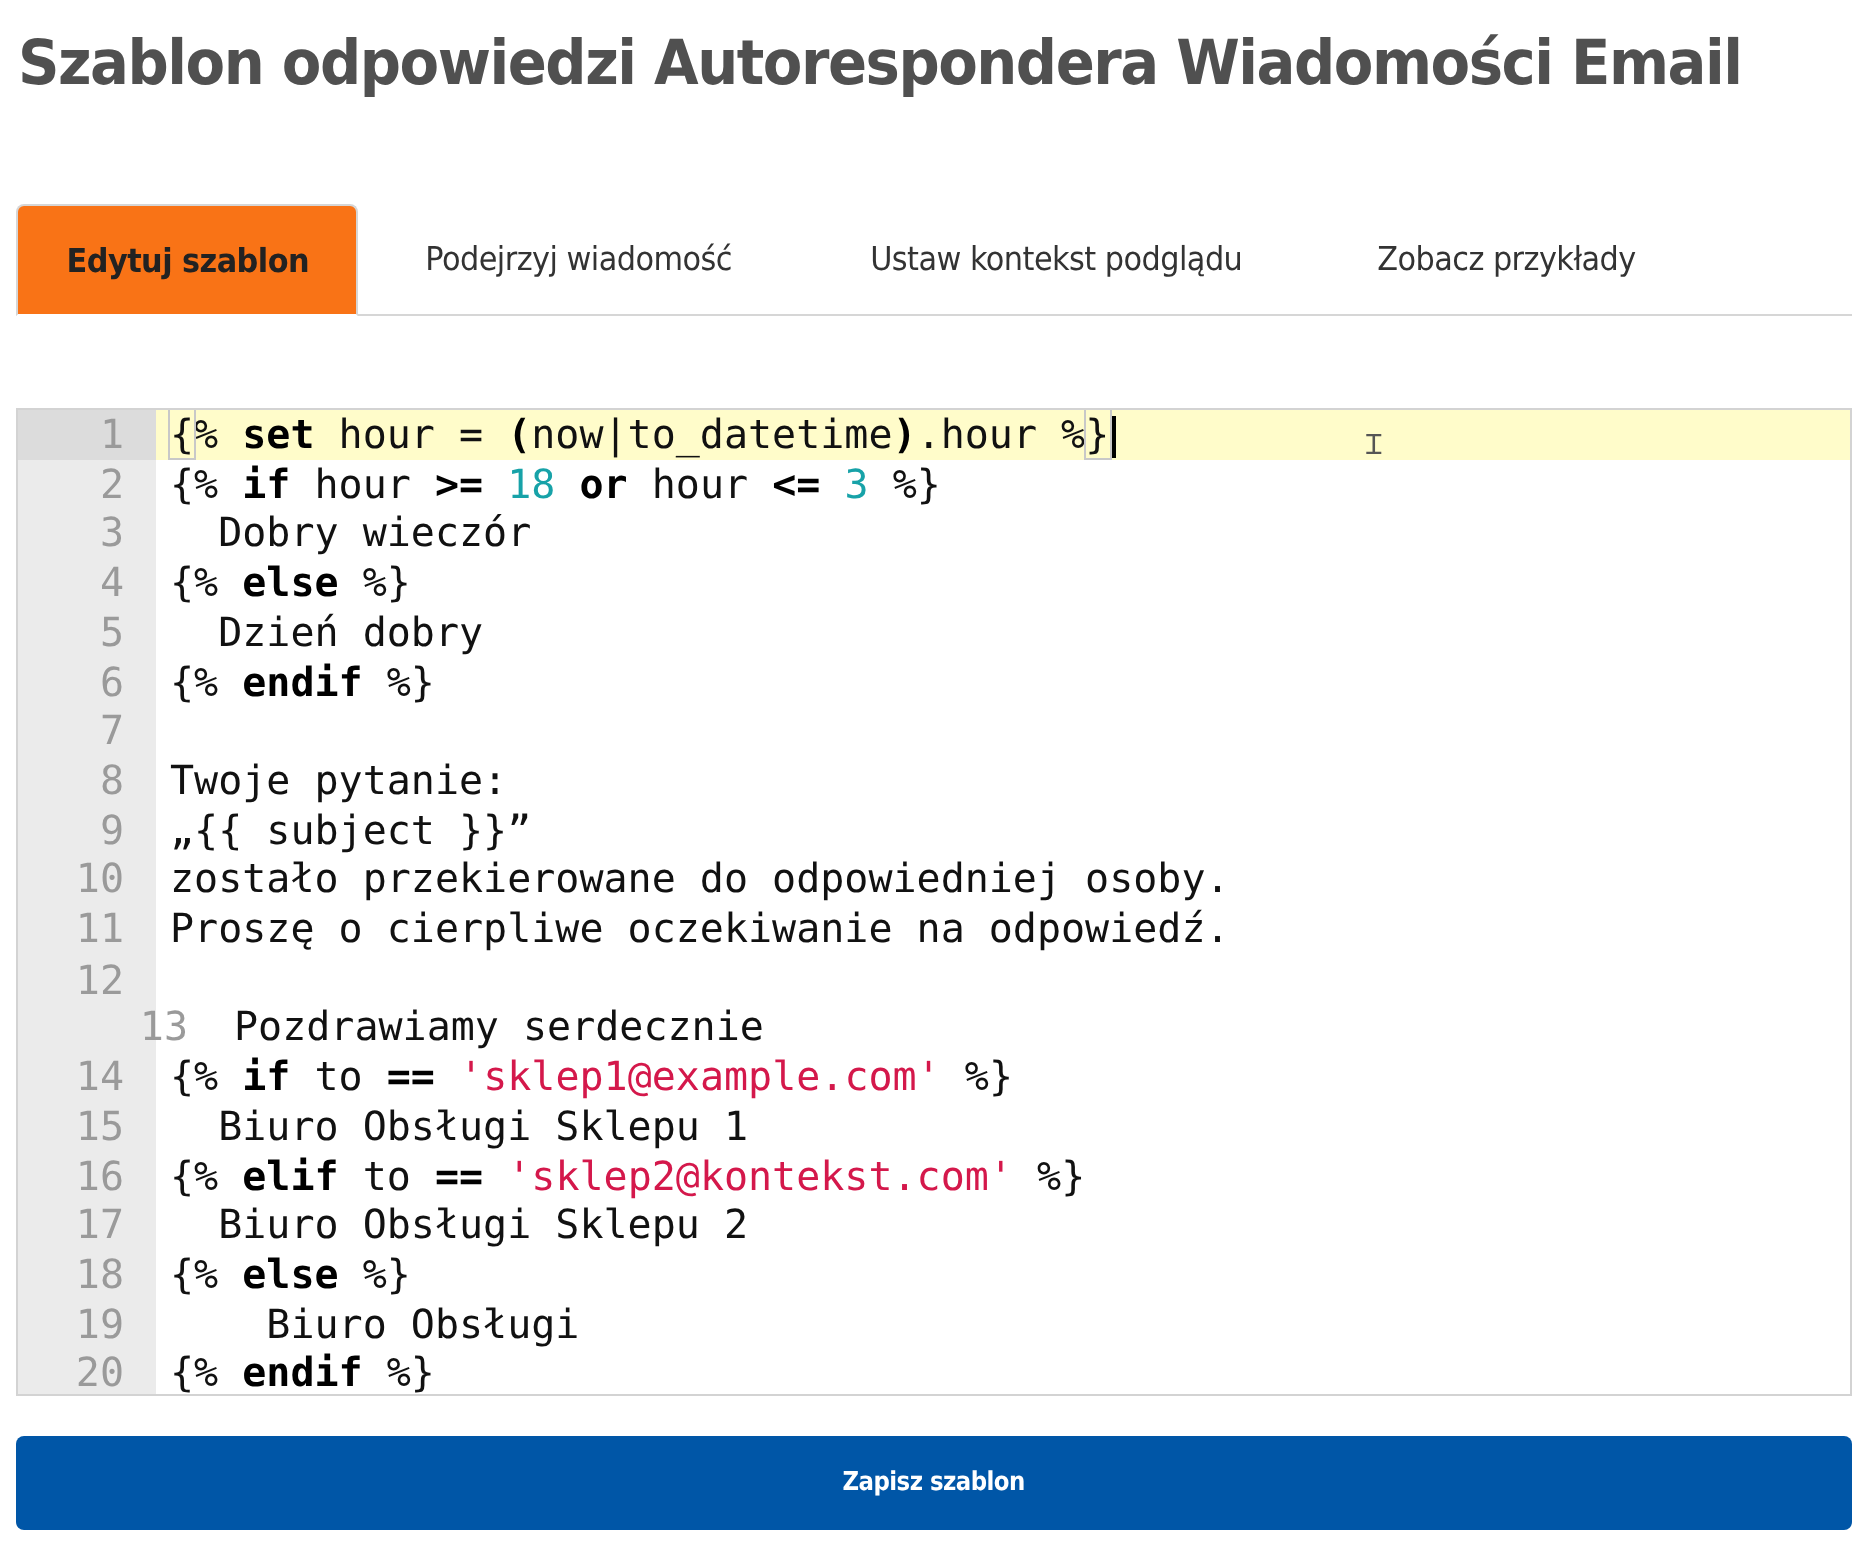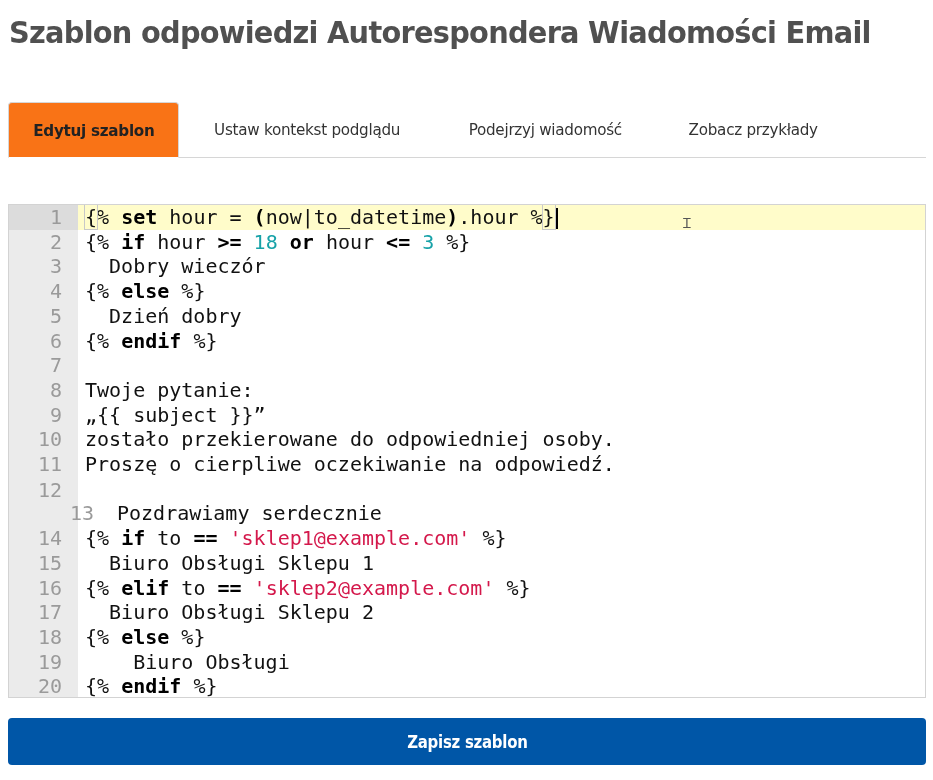--- a/index.html
+++ b/index.html
@@ -88,10 +88,10 @@
     <span class="tab-label">Edytuj szablon</span>
   </div>
   <div class="tab">
-    <span class="tab-label">Ustaw kontekst podglądu</span>
+    <span class="tab-label">Podejrzyj wiadomość</span>
   </div>
   <div class="tab">
-    <span class="tab-label">Podejrzyj wiadomość</span>
+    <span class="tab-label">Ustaw kontekst podglądu</span>
   </div>
   <div class="tab">
     <span class="tab-label">Zobacz przykłady</span>

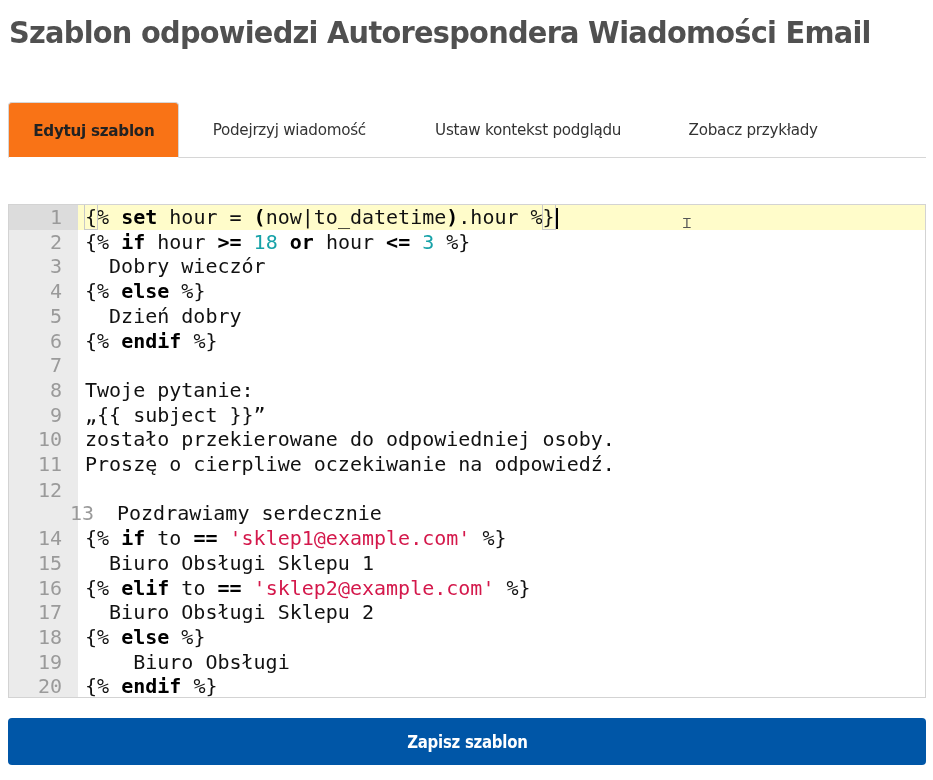--- a/index.html
+++ b/index.html
@@ -163,7 +163,7 @@
       </div>
       <div class="line" style="top: 370.5px;">
         <span class="line-num">16</span>
-        <span class="code"><span>{% </span><span class="kw">elif</span><span> to </span><span class="kw">==</span><span> </span><span class="str">'sklep2@example.com'</span><span> %}</span></span>
+        <span class="code"><span>{% </span><span class="kw">elif</span><span> to </span><span class="kw">==</span><span> </span><span class="str">'sklep2@kontekst.com'</span><span> %}</span></span>
       </div>
       <div class="line" style="top: 395.2px;">
         <span class="line-num">17</span>

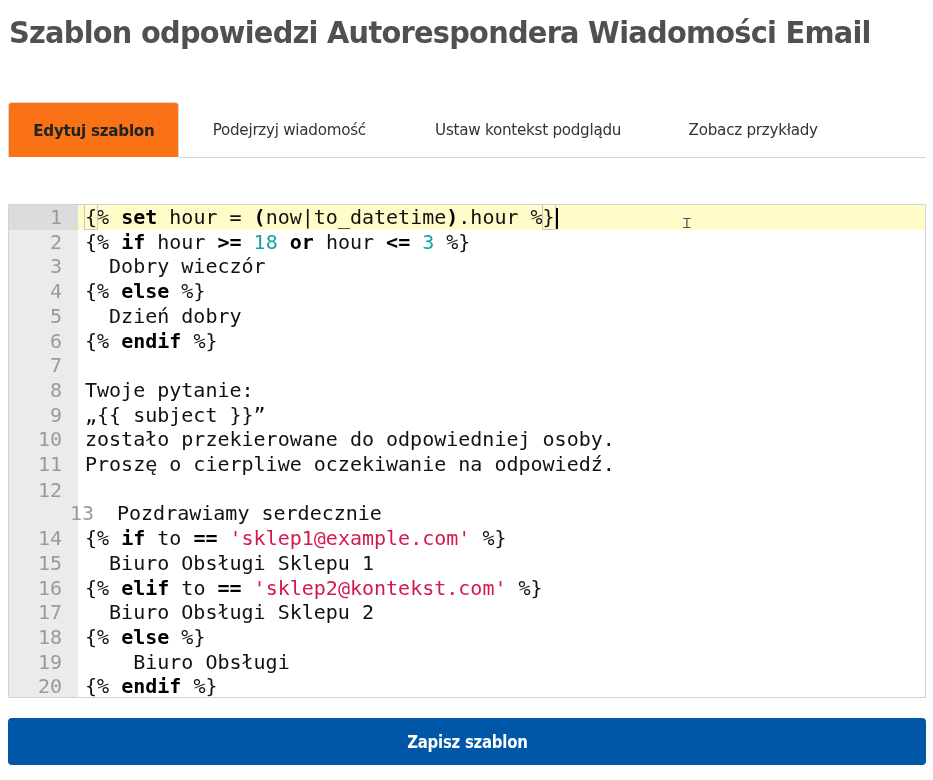--- a/index.html
+++ b/index.html
@@ -73,7 +73,7 @@
       position: absolute; left: 8px; top: 718px; width: 918px; height: 47px;
       background: #0056a7; border-radius: 4px; border: none;
       color: #ffffff; font-family: "DejaVu Sans", sans-serif;
-      font-size: 17px; font-weight: bold; cursor: pointer;
+      font-size: 13px; font-weight: bold; cursor: pointer;
       display: flex; align-items: center; justify-content: center;
     }
     .save-button span { transform: scaleX(0.88); display: inline-block; letter-spacing: -0.3px; }

